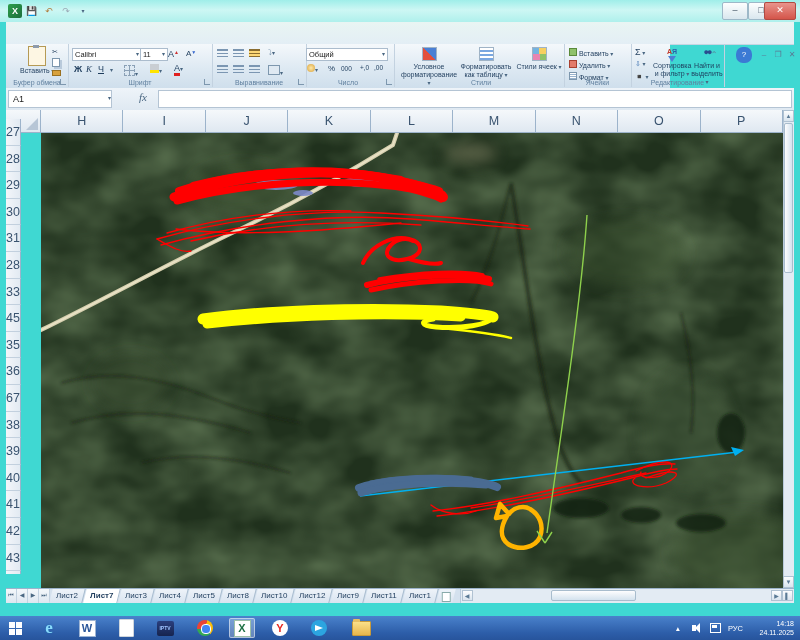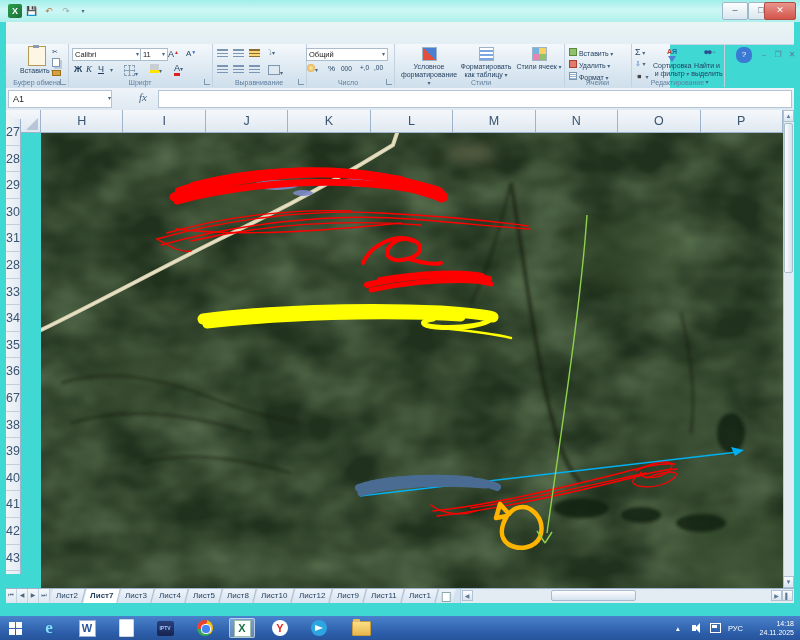--- a/index.html
+++ b/index.html
@@ -248,7 +248,7 @@
         <div class="row">31</div>
         <div class="row">28</div>
         <div class="row">33</div>
-        <div class="row">34</div>
+        <div class="row">45</div>
         <div class="row">35</div>
         <div class="row">36</div>
         <div class="row">67</div>

